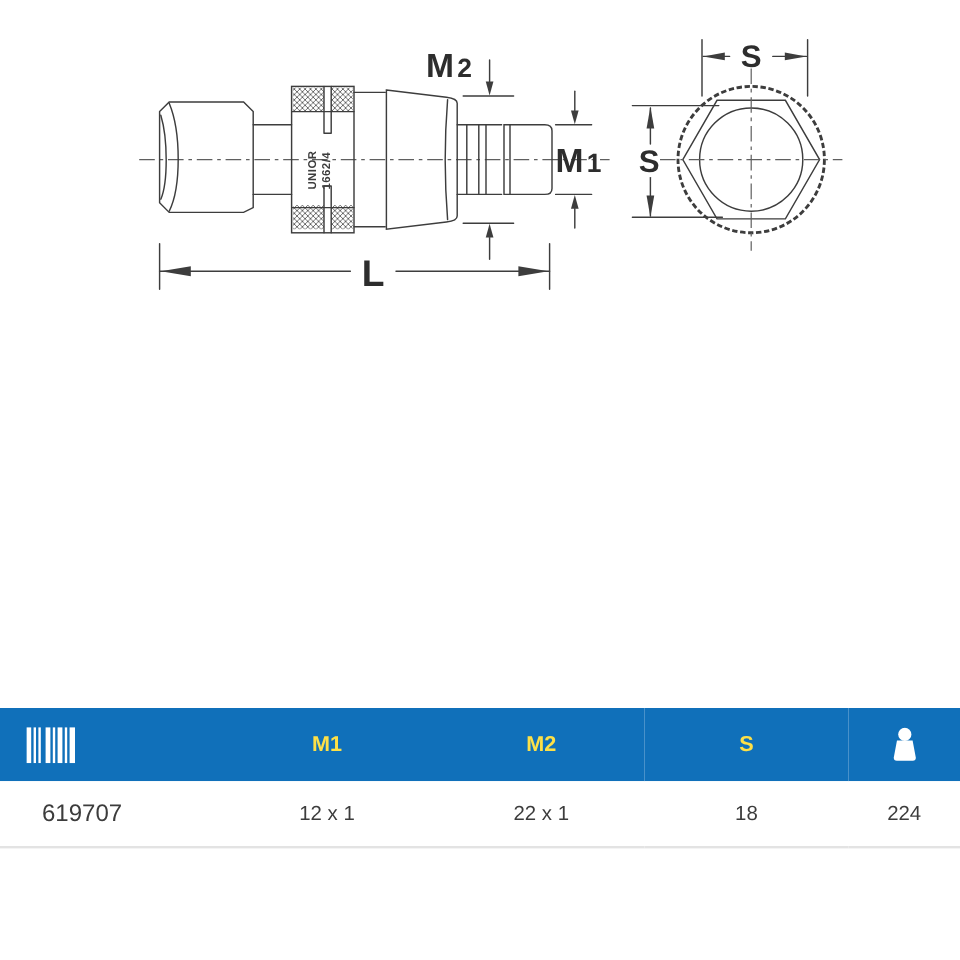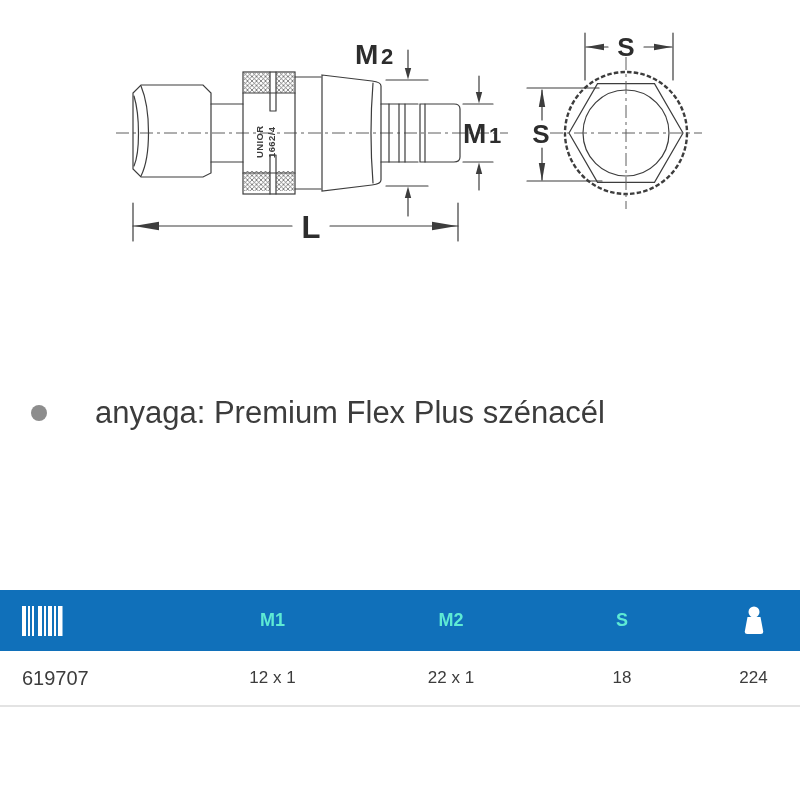--- a/index.html
+++ b/index.html
@@ -138,10 +138,6 @@
     </g>
   </svg>
 
-  <div class="feature-row">
-    <span class="bullet"></span>
-    <span class="feature-text">anyaga: Premium Flex Plus szénacél</span>
-  </div>
 
   <table class="spec">
     <colgroup>

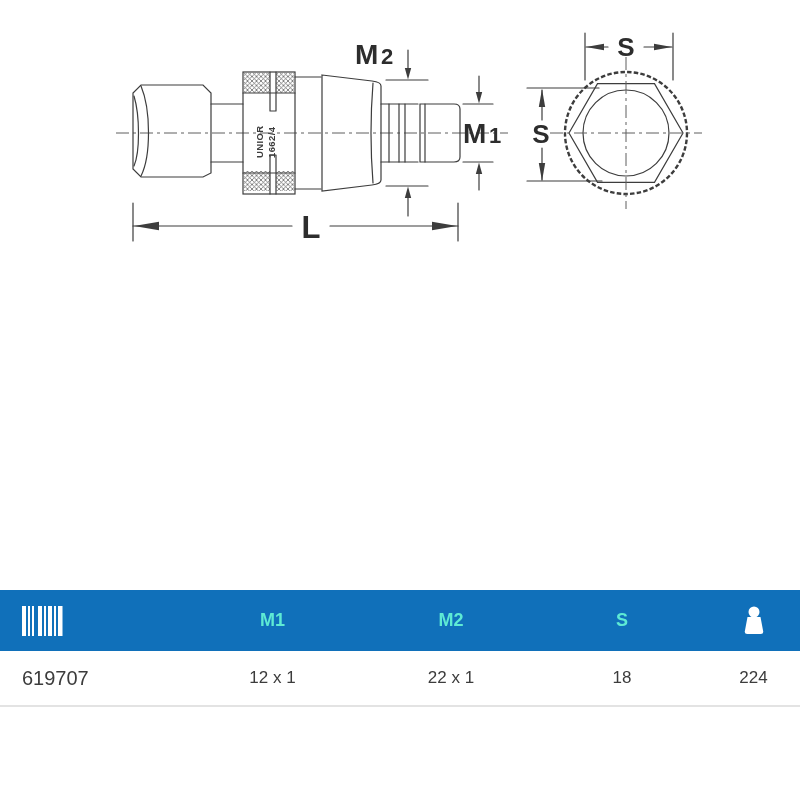--- a/index.html
+++ b/index.html
@@ -25,7 +25,7 @@
   
   table.spec { position:absolute; top:590px; left:0; width:800px; border-collapse:collapse; table-layout:fixed; }
   table.spec thead tr { background:var(--accent-blue); height:61px; }
-  table.spec th { color:#5eead4; font-size:18px; font-weight:700; text-align:center; padding:0; vertical-align:middle; }
+  table.spec th { color:#fde047; font-size:18px; font-weight:700; text-align:center; padding:0; vertical-align:middle; }
   table.spec th.c1 { text-align:left; padding-left:22px; }
   table.spec tbody tr { height:55px; border-bottom:2px solid var(--row-border); background:#fff; }
   table.spec td { text-align:center; color:var(--text-dark); font-size:17px; padding:0; vertical-align:middle; }

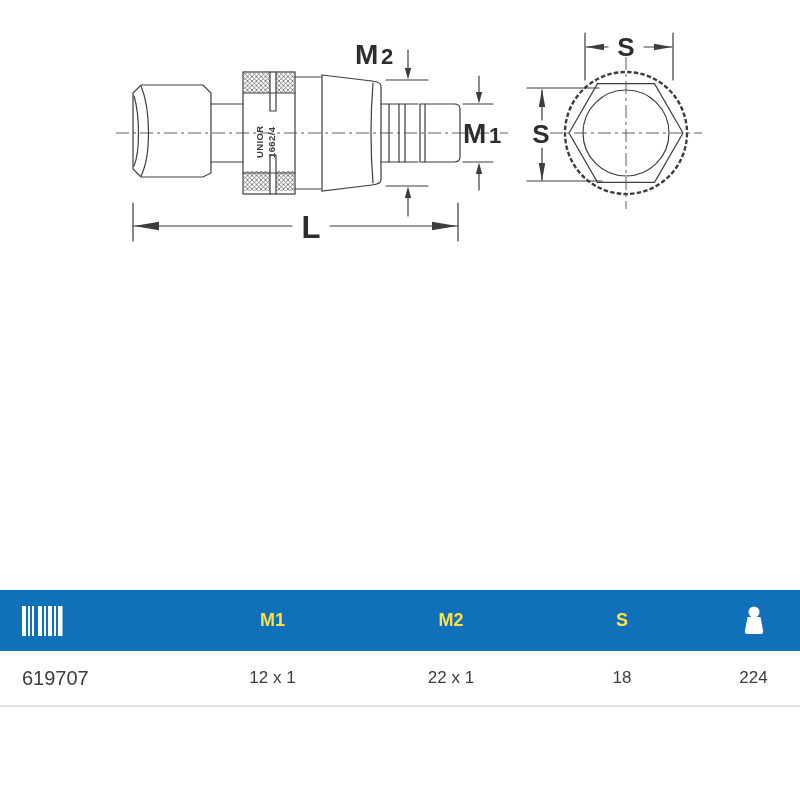--- a/index.html
+++ b/index.html
@@ -29,7 +29,7 @@
   table.spec th.c1 { text-align:left; padding-left:22px; }
   table.spec tbody tr { height:55px; border-bottom:2px solid var(--row-border); background:#fff; }
   table.spec td { text-align:center; color:var(--text-dark); font-size:17px; padding:0; vertical-align:middle; }
-  table.spec td.c1 { text-align:left; padding-left:22px; font-size:20px; }
+  table.spec td.c1 { text-align:left; padding-left:35px; font-size:20px; }
   .hicon { display:inline-block; vertical-align:middle; }
 </style>
 </head>

